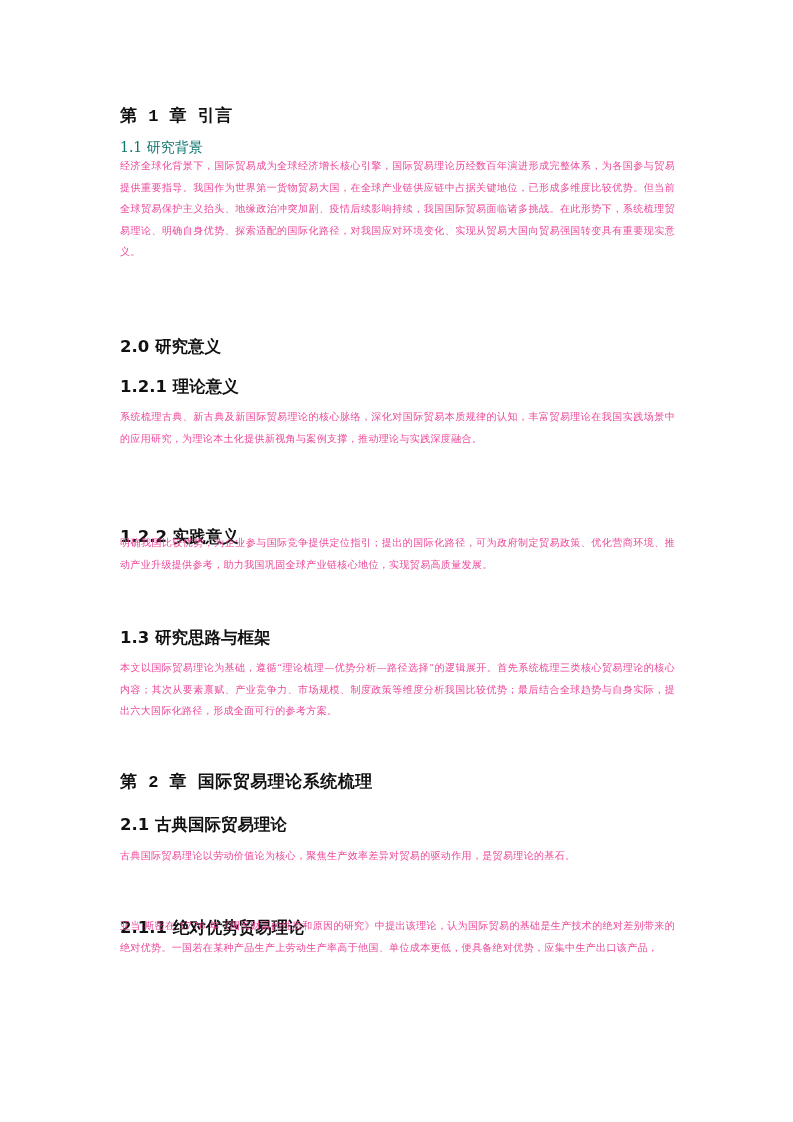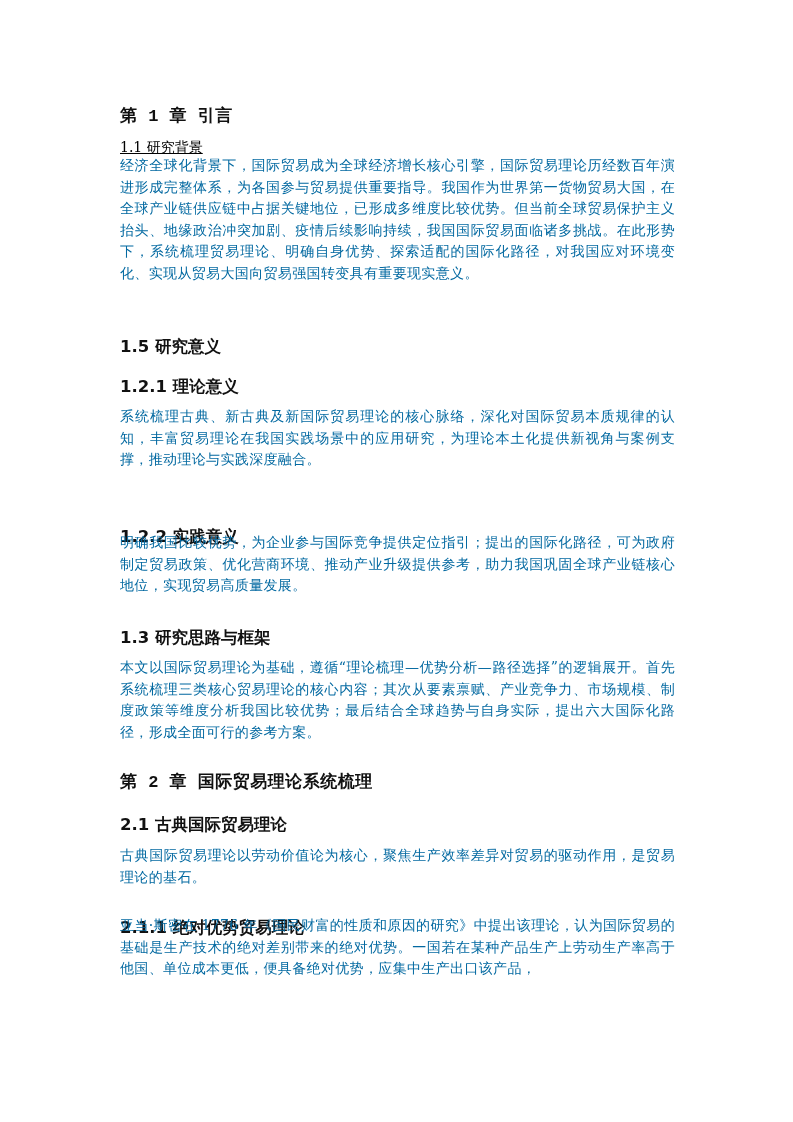--- a/index.html
+++ b/index.html
@@ -9,7 +9,7 @@
   .blk { position:absolute; left:0; width:555px; }
   .h1 { font-family:Liberation Mono, monospace; font-weight:bold; font-size:17px; line-height:22px; letter-spacing:0.5px; }
   .h2 { font-family:"DejaVu Sans", "Liberation Sans", sans-serif; font-weight:bold; font-size:16.5px; line-height:22px; }
-  .sub { font-size:14px; line-height:18px; color:#000000;text-decoration:underline; }
+  .sub { font-size:14px; line-height:18px; color:#0f766e; }
   .p { font-size:14px; line-height:21.6px; color:#0369a1; text-align:justify; letter-spacing:0.35px; }
 </style>
 </head>

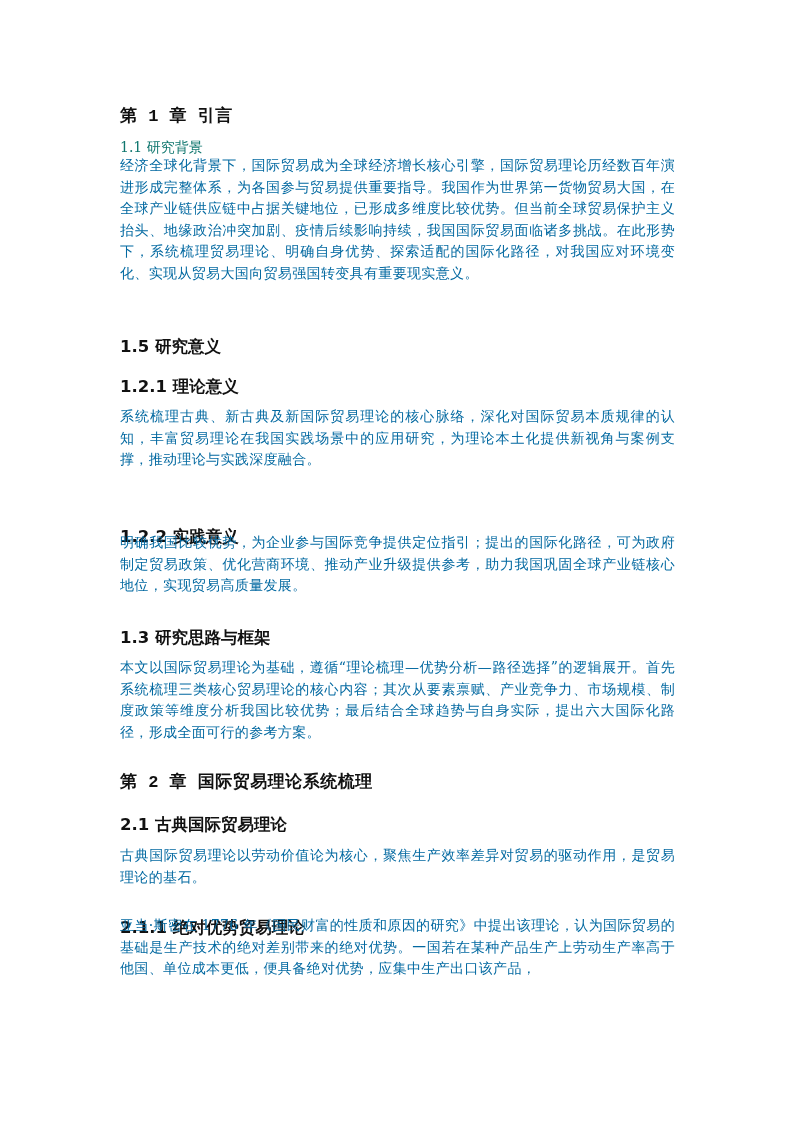--- a/index.html
+++ b/index.html
@@ -10,7 +10,7 @@
   .h1 { font-family:Liberation Mono, monospace; font-weight:bold; font-size:17px; line-height:22px; letter-spacing:0.5px; }
   .h2 { font-family:"DejaVu Sans", "Liberation Sans", sans-serif; font-weight:bold; font-size:16.5px; line-height:22px; }
   .sub { font-size:14px; line-height:18px; color:#0f766e; }
-  .p { font-size:14px; line-height:21.6px; color:#0369a1; text-align:justify; letter-spacing:0.35px; }
+  .p { font-size:10px; line-height:21.6px; color:#ec4899; text-align:justify; letter-spacing:0.35px; }
 </style>
 </head>
 <body>

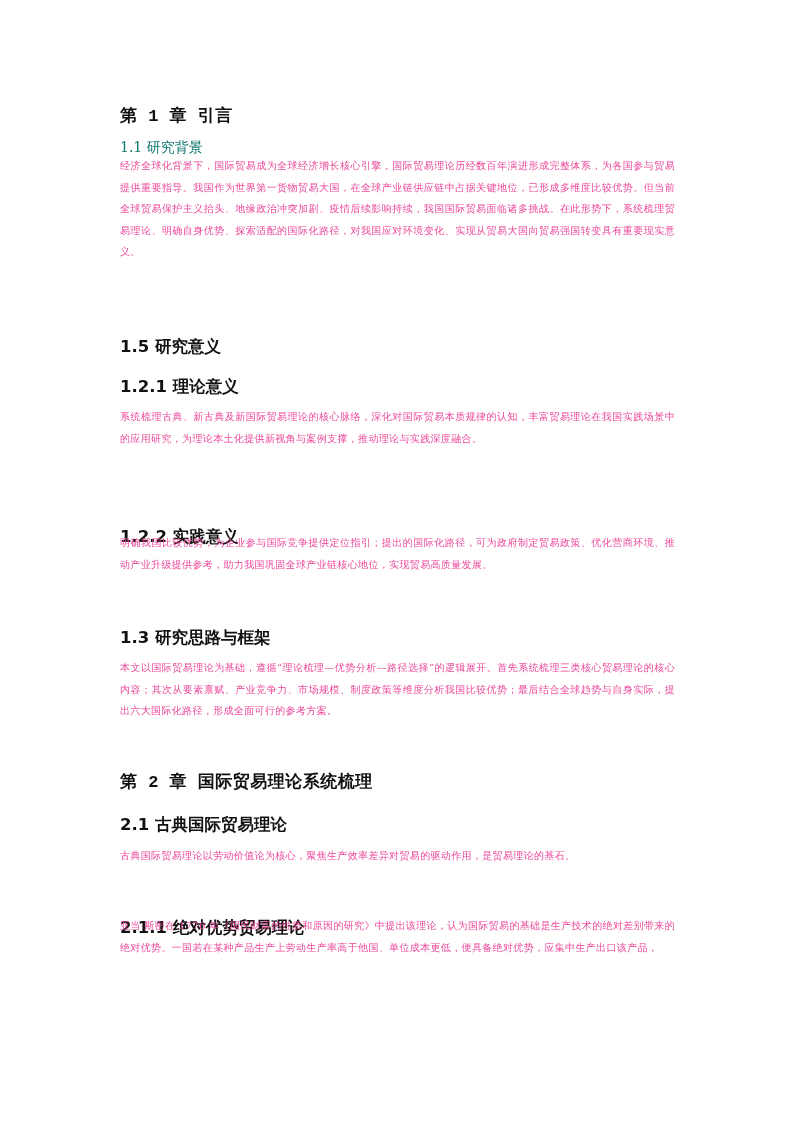--- a/index.html
+++ b/index.html
@@ -20,7 +20,7 @@
   <div class="blk sub" style="top:138px">1.1 研究背景</div>
   <div class="blk p" style="top:155px">经济全球化背景下，国际贸易成为全球经济增长核心引擎，国际贸易理论历经数百年演进形成完整体系，为各国参与贸易提供重要指导。我国作为世界第一货物贸易大国，在全球产业链供应链中占据关键地位，已形成多维度比较优势。但当前全球贸易保护主义抬头、地缘政治冲突加剧、疫情后续影响持续，我国国际贸易面临诸多挑战。在此形势下，系统梳理贸易理论、明确自身优势、探索适配的国际化路径，对我国应对环境变化、实现从贸易大国向贸易强国转变具有重要现实意义。</div>
 
-  <div class="blk h2" style="top:336px">1.5 研究意义</div>
+  <div class="blk h2" style="top:336px">2.0 研究意义</div>
   <div class="blk h2" style="top:376px">1.2.1 理论意义</div>
   <div class="blk p" style="top:406px">系统梳理古典、新古典及新国际贸易理论的核心脉络，深化对国际贸易本质规律的认知，丰富贸易理论在我国实践场景中的应用研究，为理论本土化提供新视角与案例支撑，推动理论与实践深度融合。</div>
 

